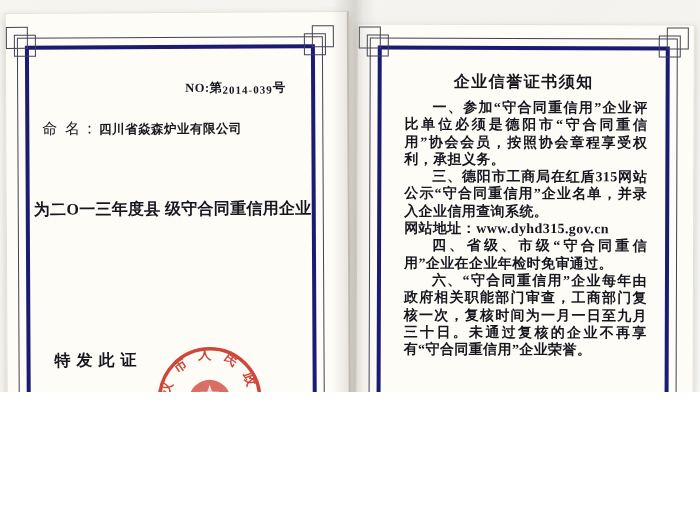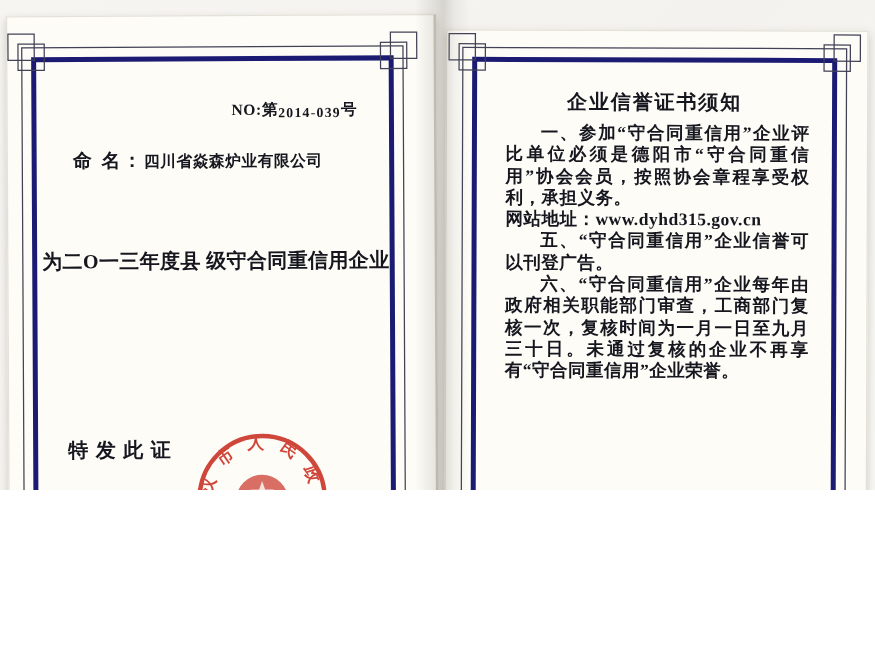--- a/index.html
+++ b/index.html
@@ -48,7 +48,7 @@
   }
   .serial .num { font-size:11px; vertical-align:-2px; letter-spacing:1px; }
   .name-line { position:absolute; left:36px; top:106px; white-space:nowrap; color:var(--ink_black); }
-  .name-line .label { font-size:15px; font-weight:bold; letter-spacing:2px;margin-left:16px; }
+  .name-line .label { font-size:15px; font-weight:normal; letter-spacing:2px; }
   .name-line .company { font-size:12.5px; font-weight:bold; letter-spacing:.5px;margin-top:24px; }
   .award {
     position:absolute; left:27px; top:186px; width:296px;

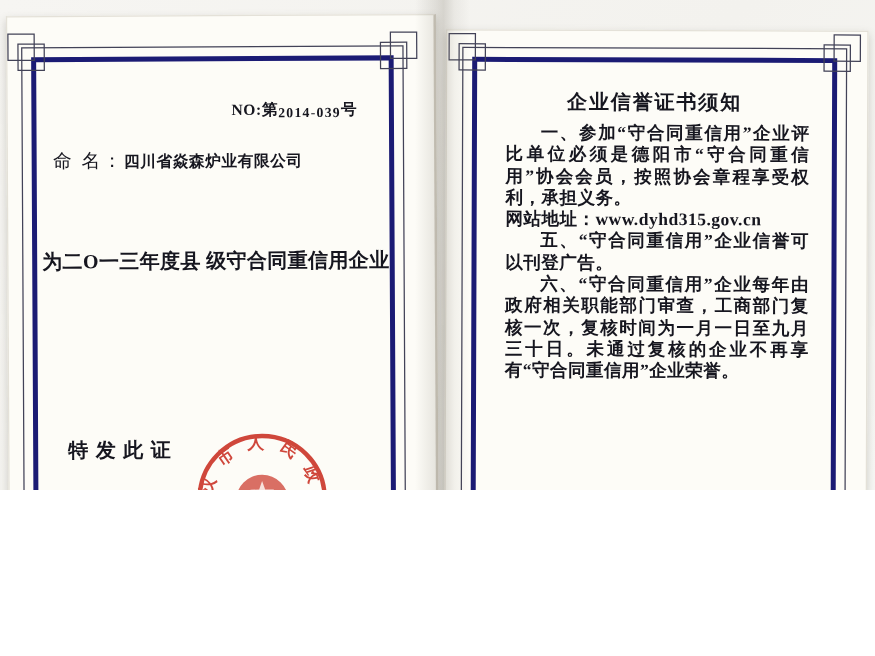--- a/index.html
+++ b/index.html
@@ -152,6 +152,7 @@
 
     <div class="notice-body">
       <p class="indent">一、参加“守合同重信用”企业评比单位必须是德阳市“守合同重信用”协会会员，按照协会章程享受权利，承担义务。</p>
+      <p class="indent">三、德阳市工商局在红盾315网站公示“守合同重信用”企业名单，并录入企业信用查询系统。</p>
       <p>网站地址：www.dyhd315.gov.cn</p>
       <p class="indent">五、“守合同重信用”企业信誉可以刊登广告。</p>
       <p class="indent">六、“守合同重信用”企业每年由政府相关职能部门审查，工商部门复核一次，复核时间为一月一日至九月三十日。未通过复核的企业不再享有“守合同重信用”企业荣誉。</p>

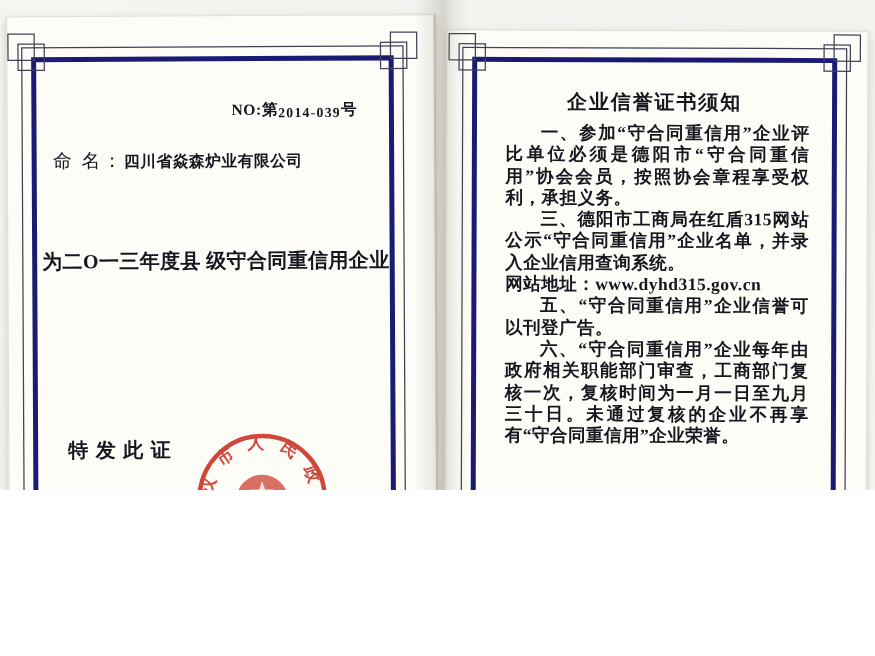--- a/index.html
+++ b/index.html
@@ -154,6 +154,7 @@
       <p class="indent">一、参加“守合同重信用”企业评比单位必须是德阳市“守合同重信用”协会会员，按照协会章程享受权利，承担义务。</p>
       <p class="indent">三、德阳市工商局在红盾315网站公示“守合同重信用”企业名单，并录入企业信用查询系统。</p>
       <p>网站地址：www.dyhd315.gov.cn</p>
+      <p class="indent">四、省级、市级“守合同重信用”企业在企业年检时免审通过。</p>
       <p class="indent">五、“守合同重信用”企业信誉可以刊登广告。</p>
       <p class="indent">六、“守合同重信用”企业每年由政府相关职能部门审查，工商部门复核一次，复核时间为一月一日至九月三十日。未通过复核的企业不再享有“守合同重信用”企业荣誉。</p>
     </div>

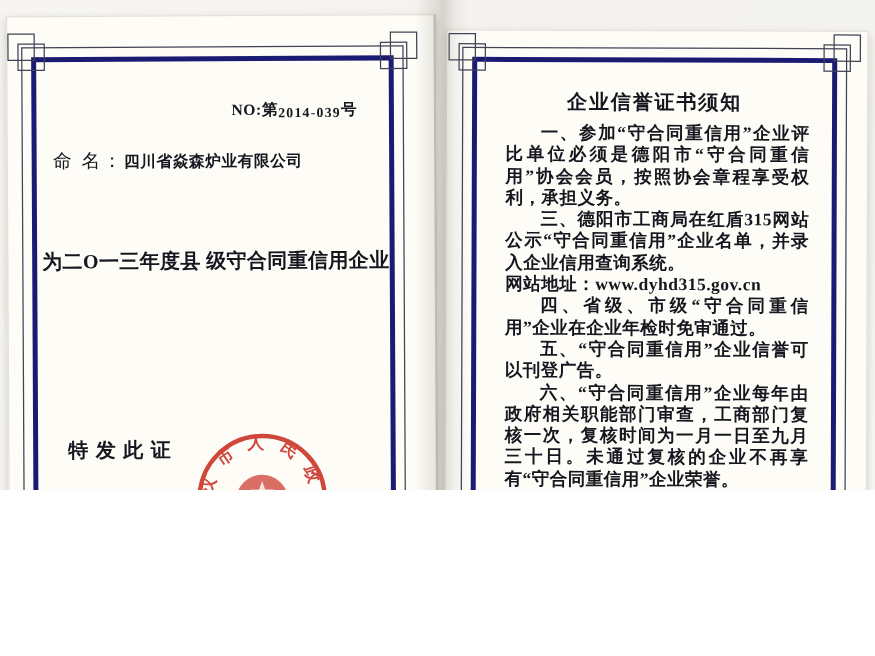--- a/index.html
+++ b/index.html
@@ -155,7 +155,6 @@
       <p class="indent">三、德阳市工商局在红盾315网站公示“守合同重信用”企业名单，并录入企业信用查询系统。</p>
       <p>网站地址：www.dyhd315.gov.cn</p>
       <p class="indent">四、省级、市级“守合同重信用”企业在企业年检时免审通过。</p>
-      <p class="indent">五、“守合同重信用”企业信誉可以刊登广告。</p>
       <p class="indent">六、“守合同重信用”企业每年由政府相关职能部门审查，工商部门复核一次，复核时间为一月一日至九月三十日。未通过复核的企业不再享有“守合同重信用”企业荣誉。</p>
     </div>
   </div>

